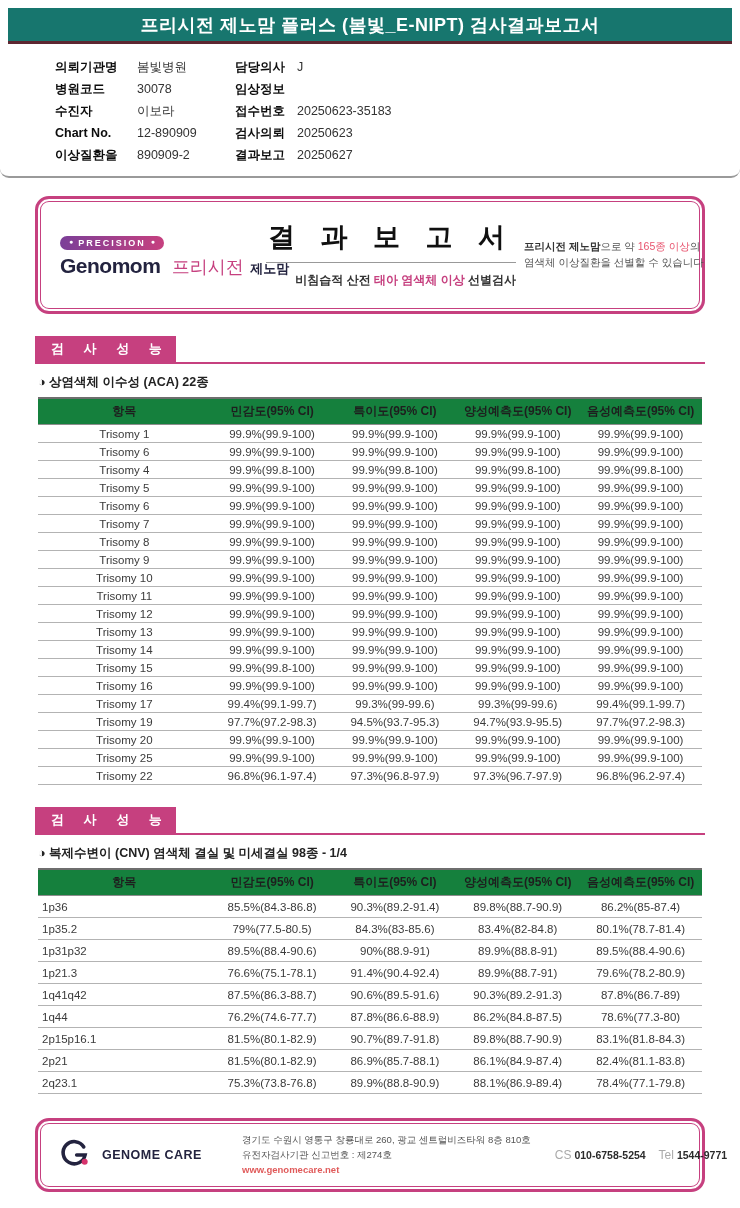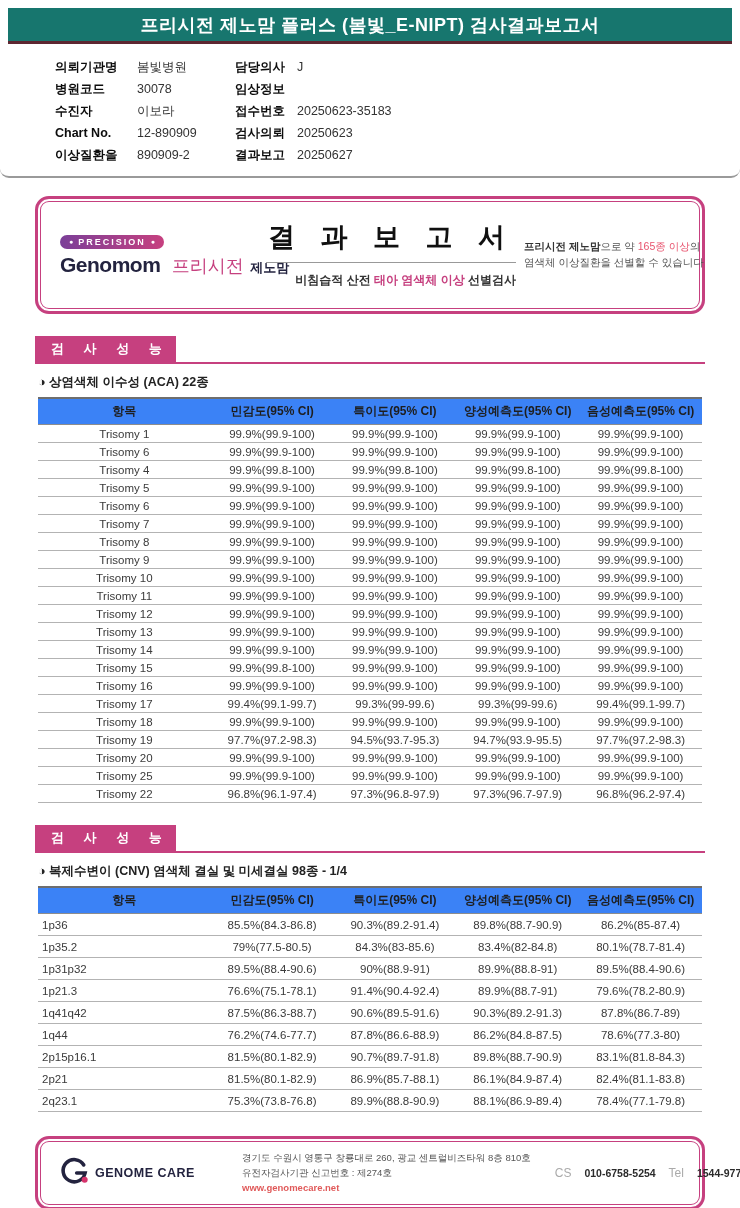--- a/index.html
+++ b/index.html
@@ -50,7 +50,7 @@
   .banner{display:flex; align-items:center; padding:20px 22px 22px 22px; gap:8px;}
   .logo-block{width:198px; flex:none;}
   .precision-badge{
-    display:inline-flex; align-items:center; gap:5px;
+    display:inline-flex; align-items:flex-start; gap:5px;
     background:linear-gradient(90deg,#7b3f98,var(--magenta));
     border-radius:10px; padding:2px 9px; color:#fff;
     font-size:9px; font-weight:bold; letter-spacing:2px;

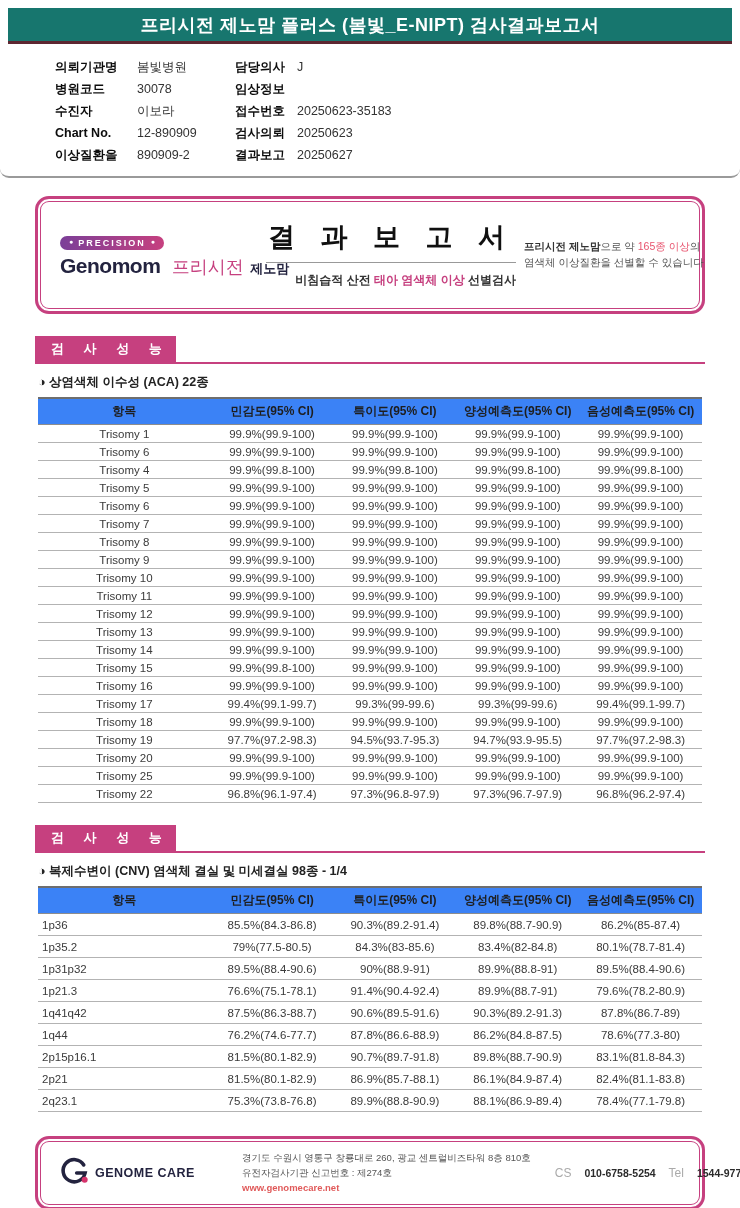--- a/index.html
+++ b/index.html
@@ -85,7 +85,7 @@
   table{width:100%; border-collapse:collapse; table-layout:fixed;}
   col.c-item{width:26%;} col.c-val{width:18.5%;}
   thead th{
-    background:#3b82f6; border-top:2px solid #6e6e6e; border-bottom:1px solid #8d8d8d;
+    background:#15803d; border-top:2px solid #6e6e6e; border-bottom:1px solid #8d8d8d;
     font-size:12px; font-weight:bold; color:#1e1e1e; padding:4px 2px; text-align:center;
   }
   tbody td{

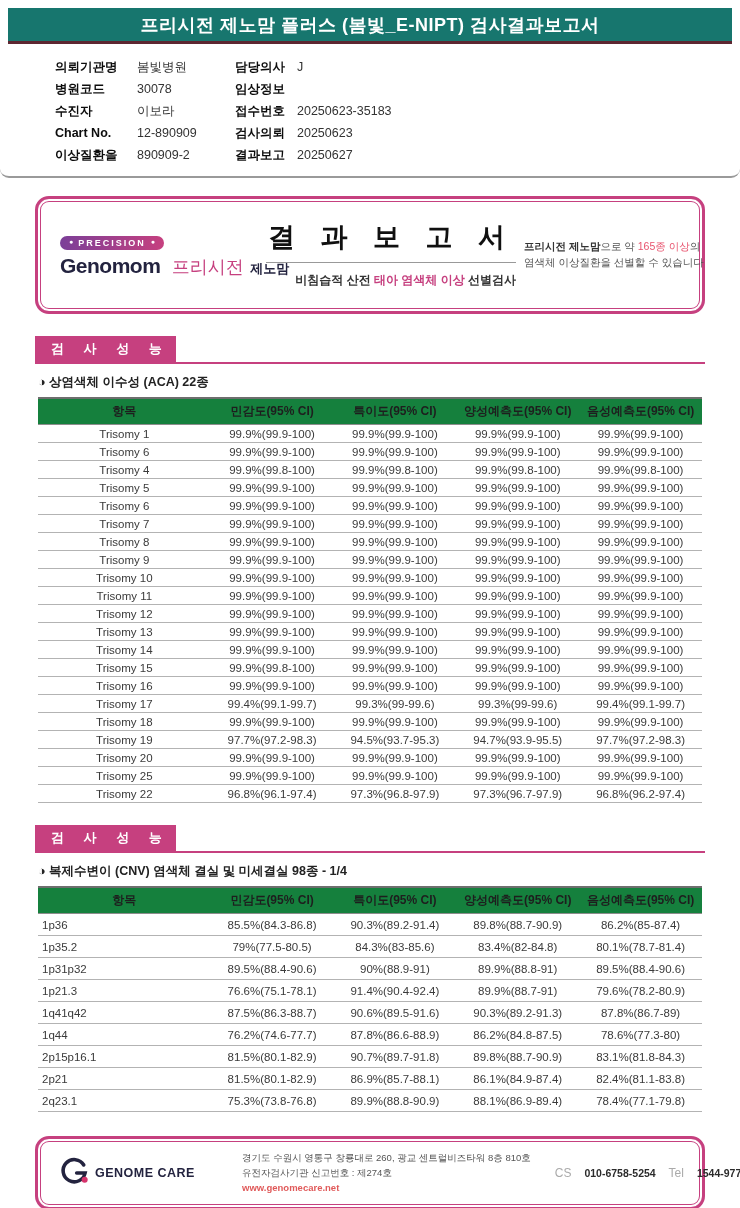--- a/index.html
+++ b/index.html
@@ -325,13 +325,6 @@
           <td>99.3%(99-99.6)</td>
           <td>99.3%(99-99.6)</td>
           <td>99.4%(99.1-99.7)</td>
-        </tr>
-        <tr>
-          <td>Trisomy 18</td>
-          <td>99.9%(99.9-100)</td>
-          <td>99.9%(99.9-100)</td>
-          <td>99.9%(99.9-100)</td>
-          <td>99.9%(99.9-100)</td>
         </tr>
         <tr>
           <td>Trisomy 19</td>

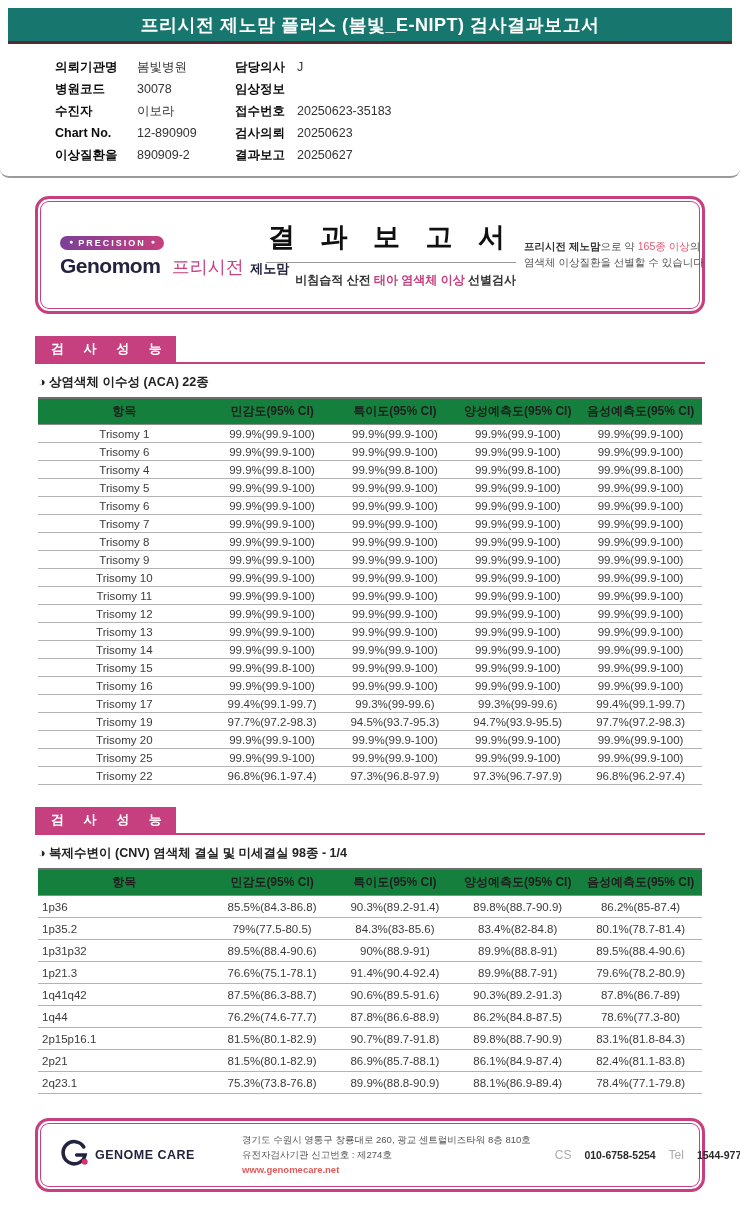--- a/index.html
+++ b/index.html
@@ -97,7 +97,7 @@
   .tbl2 tbody td:first-child{text-align:left; padding-left:4px;}
   
   .footer-box{display:flex; align-items:center; padding:11px 20px; gap:14px; margin-top:24px;}
-  .gc-logo{flex:none; display:flex; align-items:center; gap:5px; width:170px;}
+  .gc-logo{flex:none; display:flex; align-items:center; gap:12px; width:170px;}
   .gc-name{font-size:12.5px; font-weight:bold; color:#23233f; letter-spacing:.5px;}
   .footer-addr{flex:1; font-size:9.5px; color:#555; line-height:1.6; white-space:nowrap;}
   .website{color:#e05a5a; font-weight:bold; text-decoration:none;}

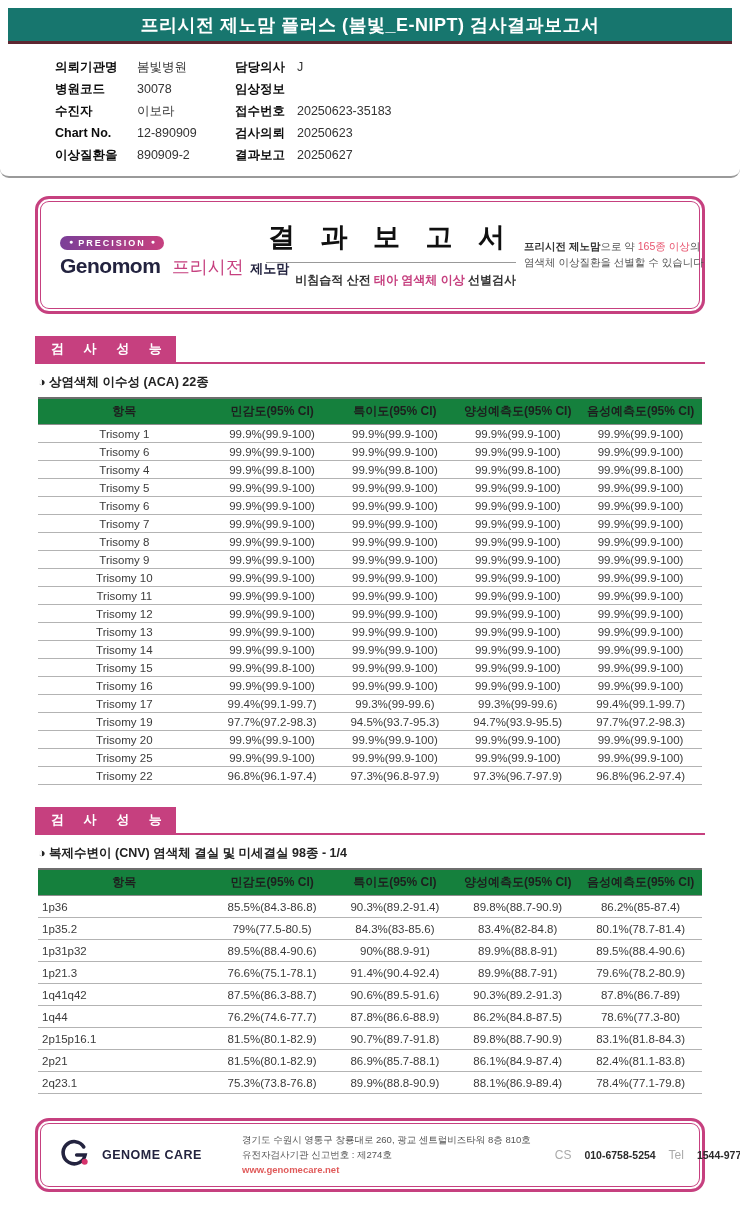--- a/index.html
+++ b/index.html
@@ -103,7 +103,7 @@
   .website{color:#e05a5a; font-weight:bold; text-decoration:none;}
   .footer-contacts{flex:none; font-size:10.5px; color:#333; white-space:nowrap;}
   .footer-contacts .lbl{color:#aaa; font-size:12px; margin:0 3px 0 10px;}
-  .footer-contacts .num{font-weight:bold; color:#2b2b2b;margin-left:10px;}
+  .footer-contacts .num{font-weight:bold; color:#2b2b2b;}
 </style>
 </head>
 <body>

